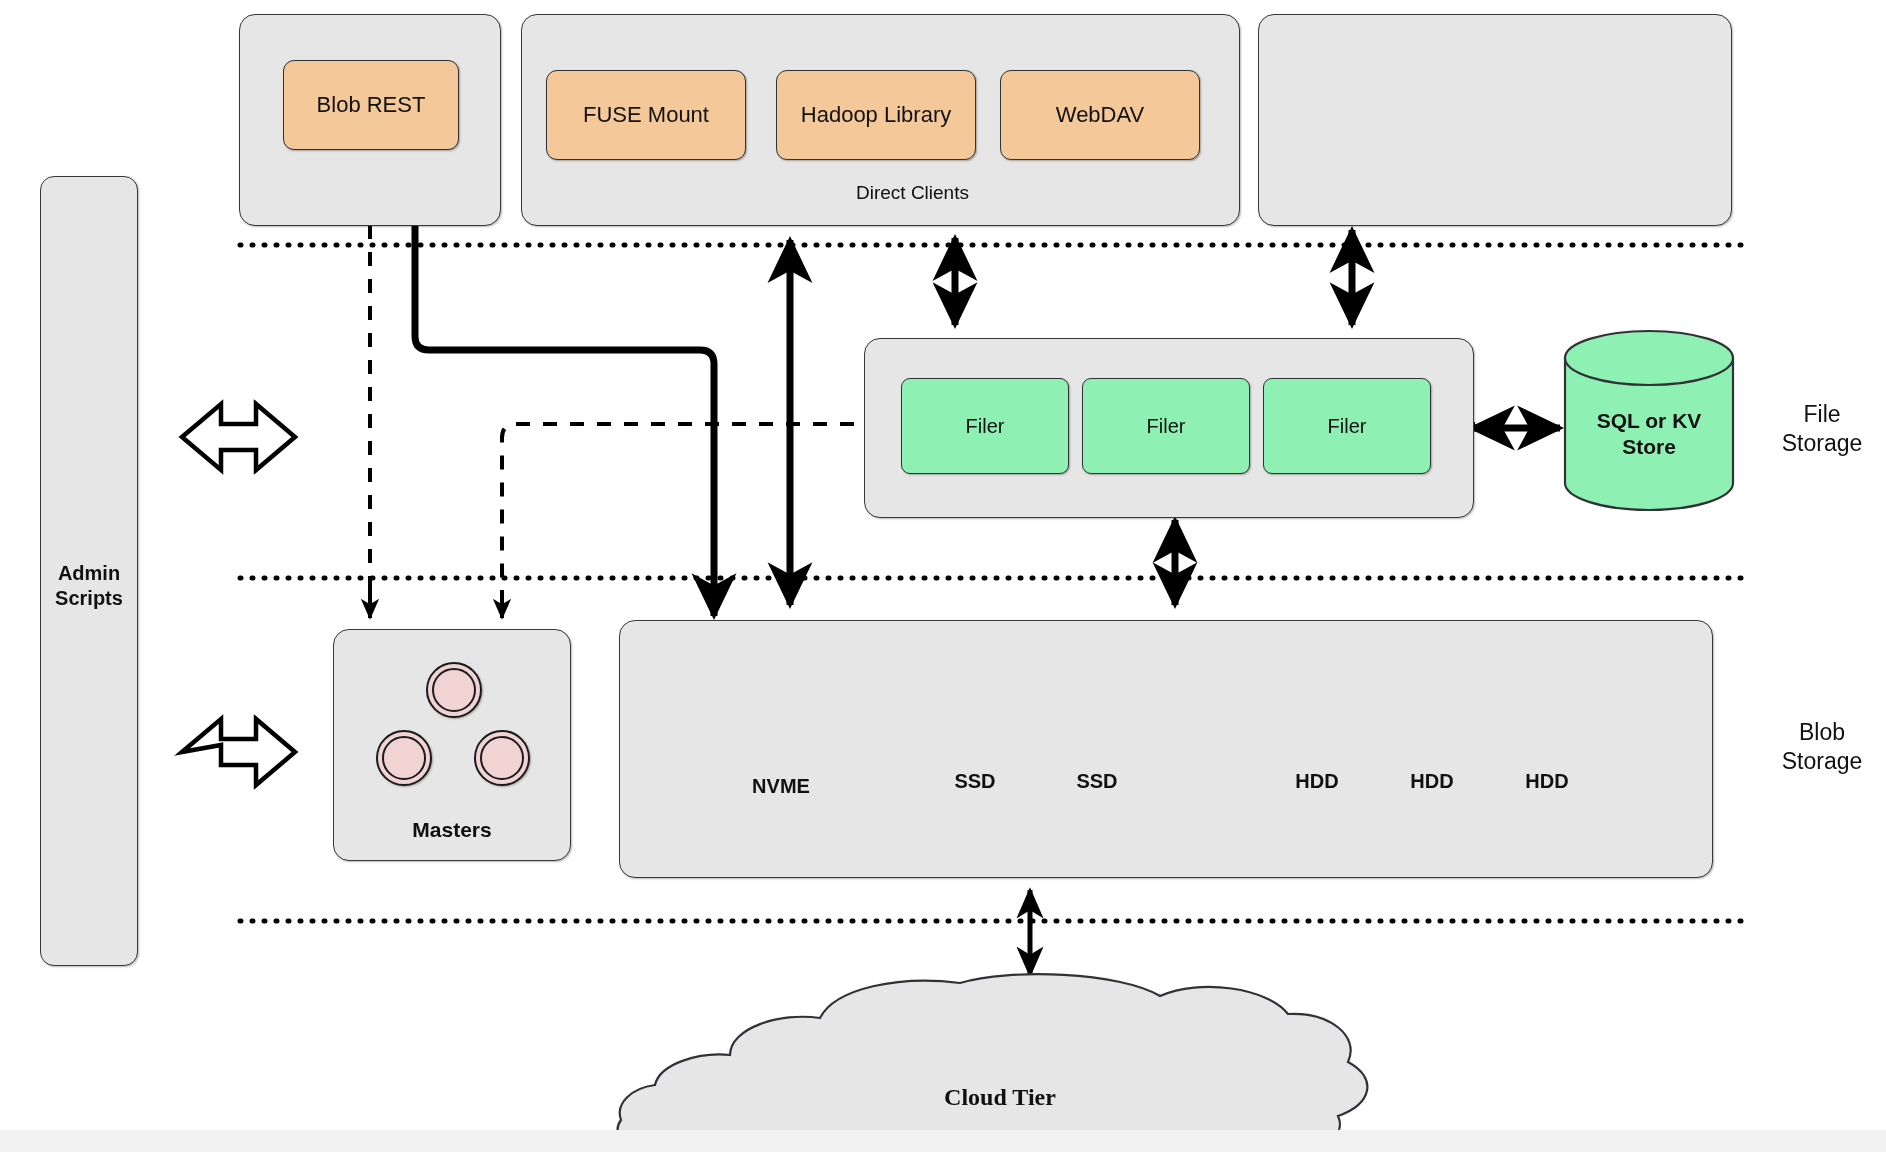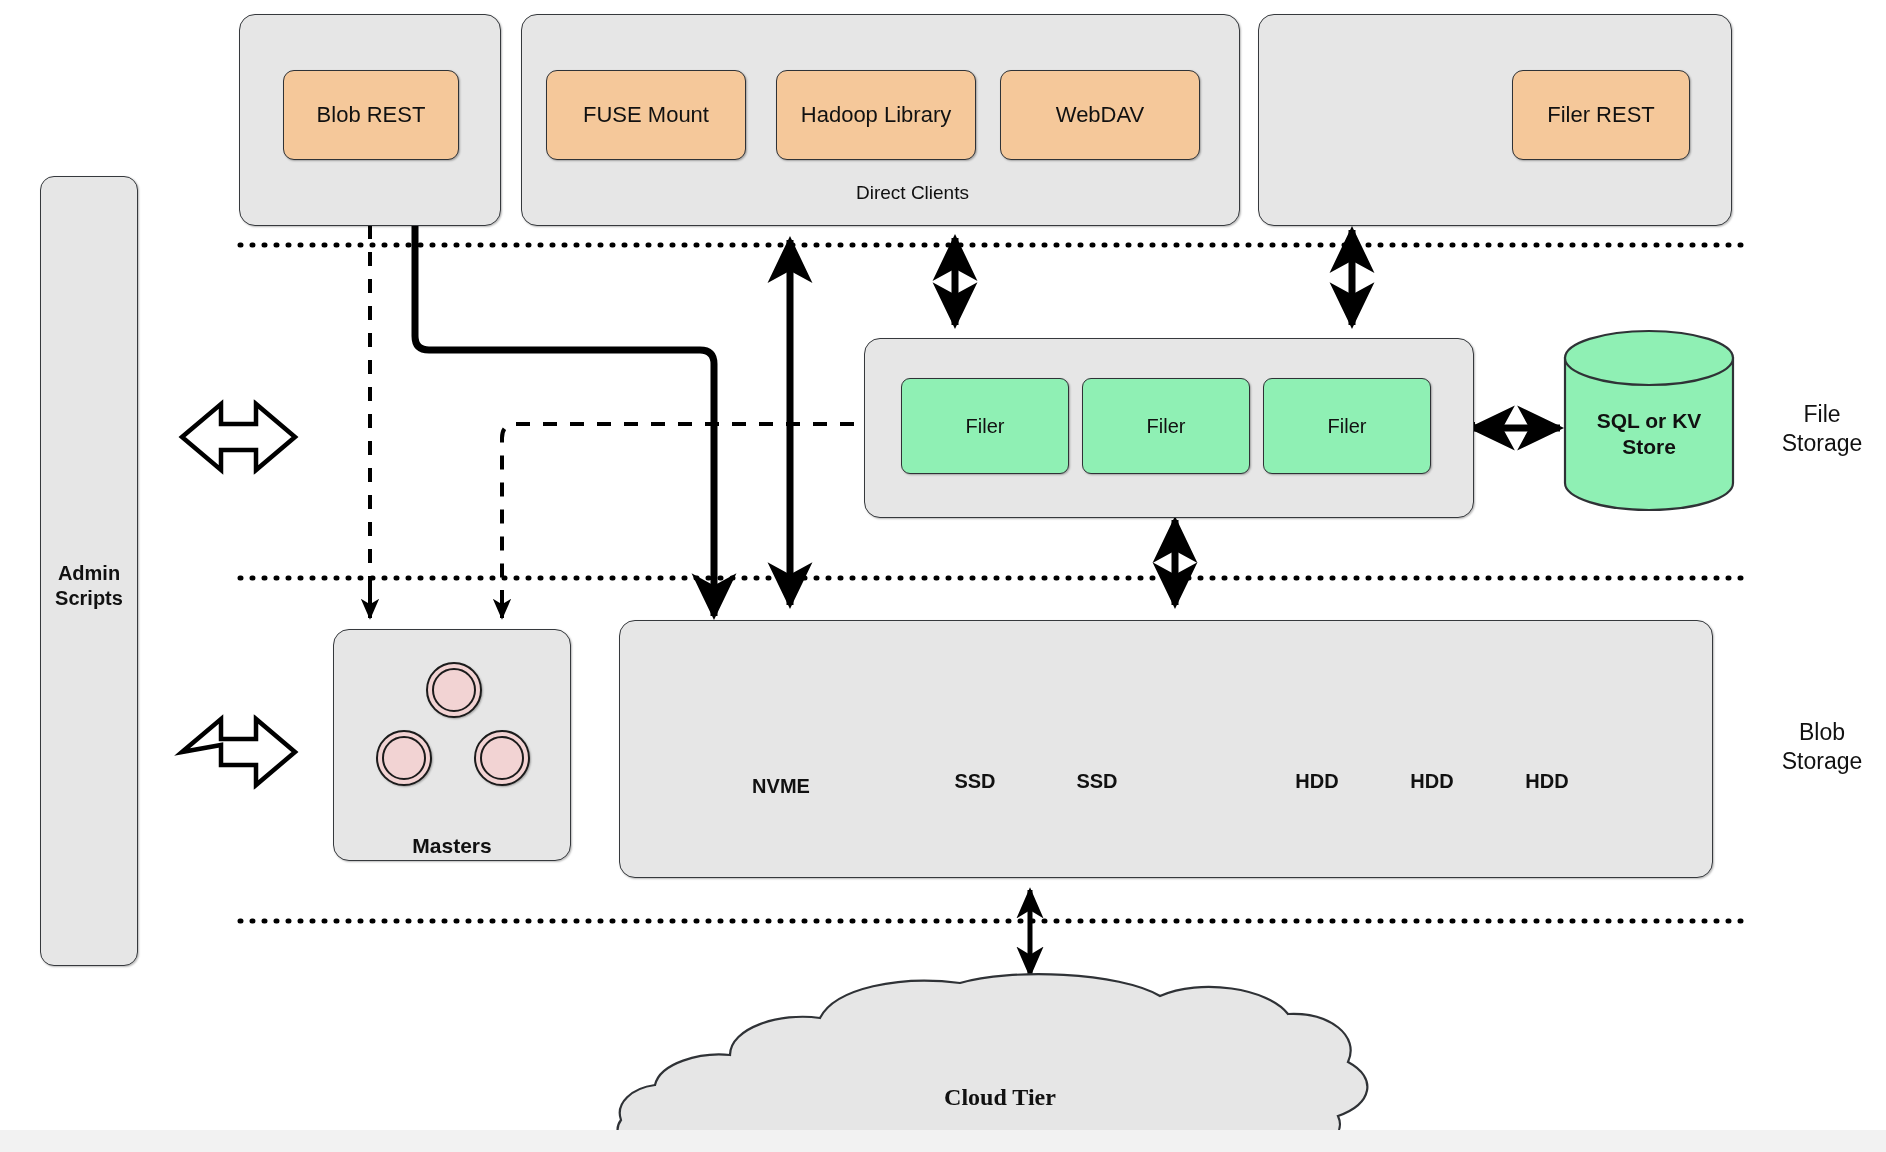--- a/index.html
+++ b/index.html
@@ -169,7 +169,7 @@
   </div>
 
   <div class="group" style="left:239px;top:14px;width:262px;height:212px;"></div>
-  <div class="node" style="left:283px;top:70px;width:176px;height:90px;">Blob REST</div>
+  <div class="node" style="left:283px;top:60px;width:176px;height:90px;">Blob REST</div>
 
   <div class="group" style="left:521px;top:14px;width:719px;height:212px;"></div>
   <div class="node" style="left:546px;top:70px;width:200px;height:90px;">FUSE Mount</div>

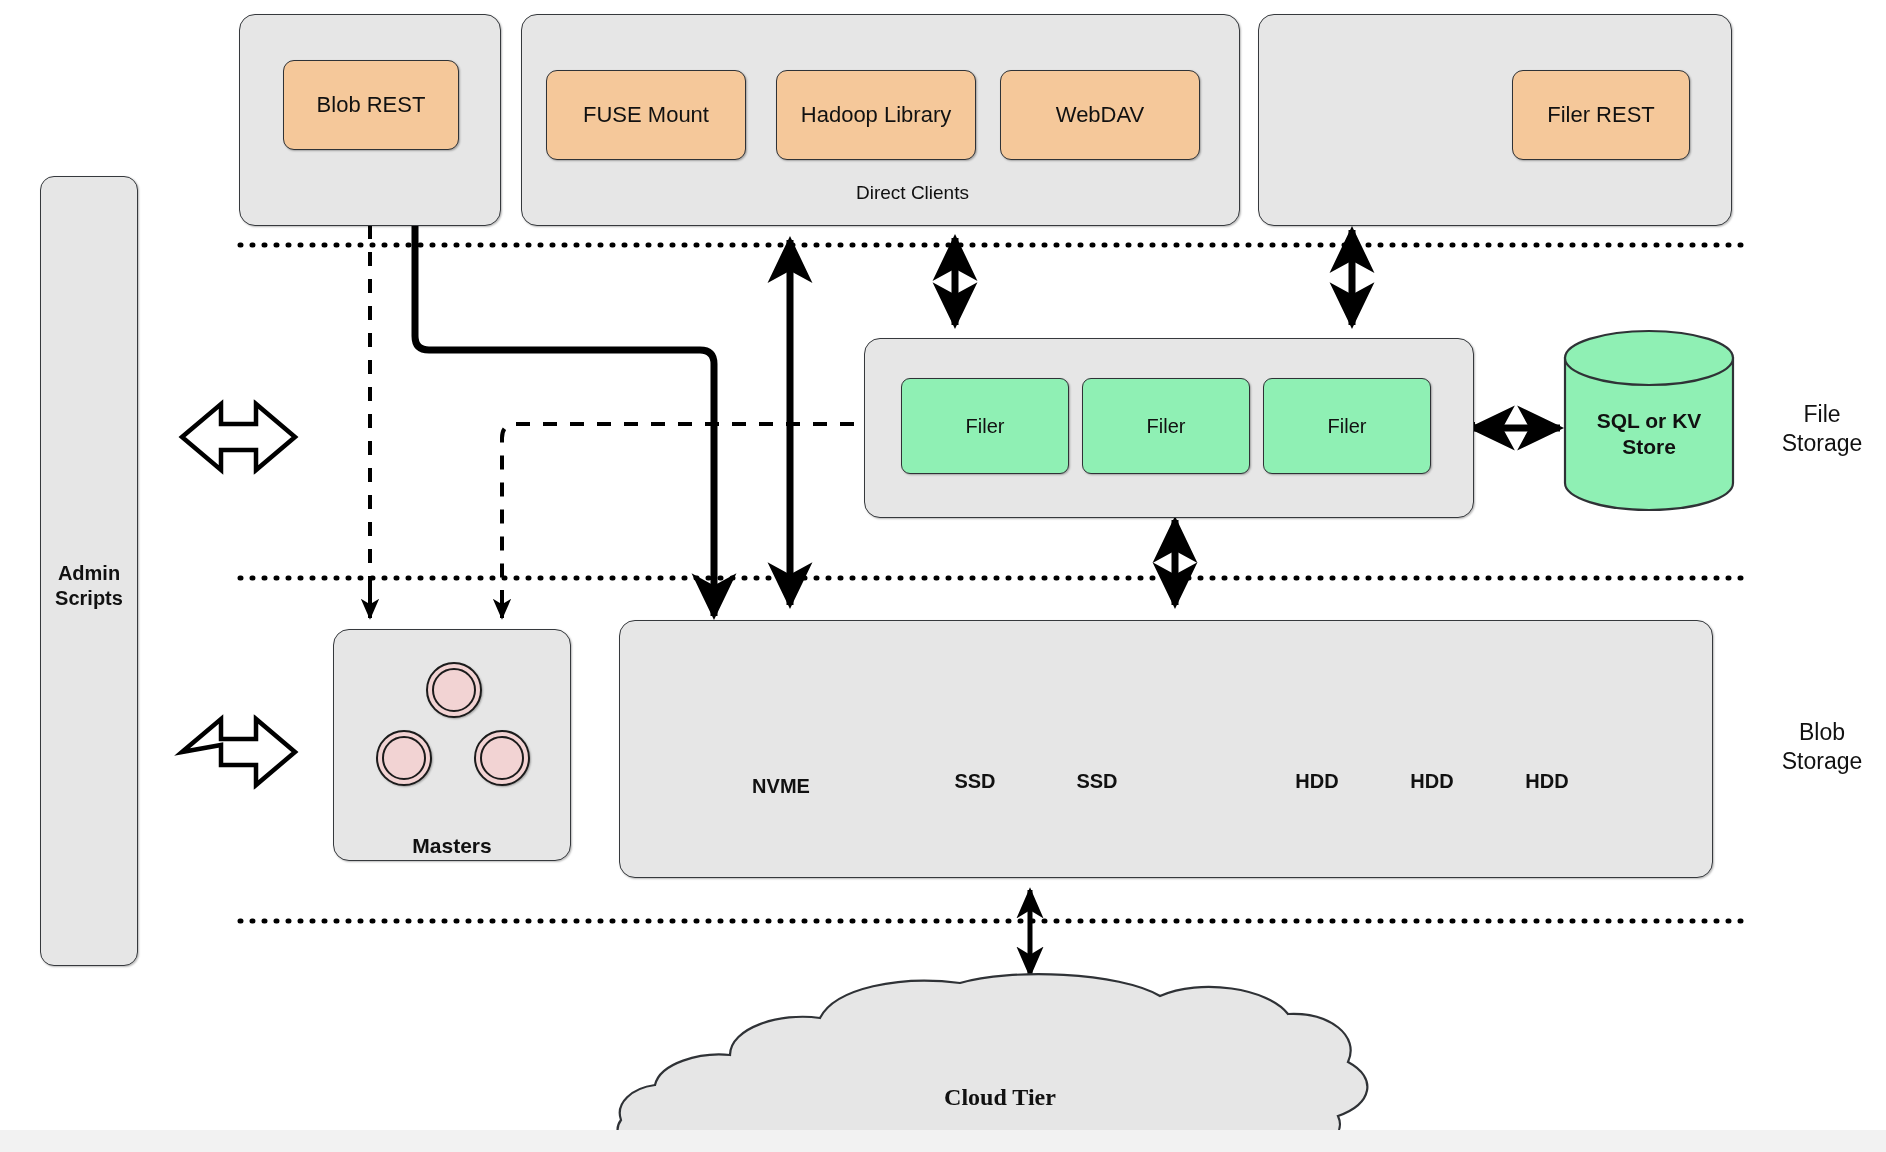--- a/index.html
+++ b/index.html
@@ -178,7 +178,6 @@
   <div class="grouplabel" style="left:521px;top:182px;width:719px;margin-left:32px;">Direct Clients</div>
 
   <div class="group" style="left:1258px;top:14px;width:474px;height:212px;"></div>
-  <div class="node" style="left:1512px;top:70px;width:178px;height:90px;">Filer REST</div>
 
   <div class="group" style="left:864px;top:338px;width:610px;height:180px;"></div>
   <div class="node filer" style="left:901px;top:378px;width:168px;height:96px;">Filer</div>

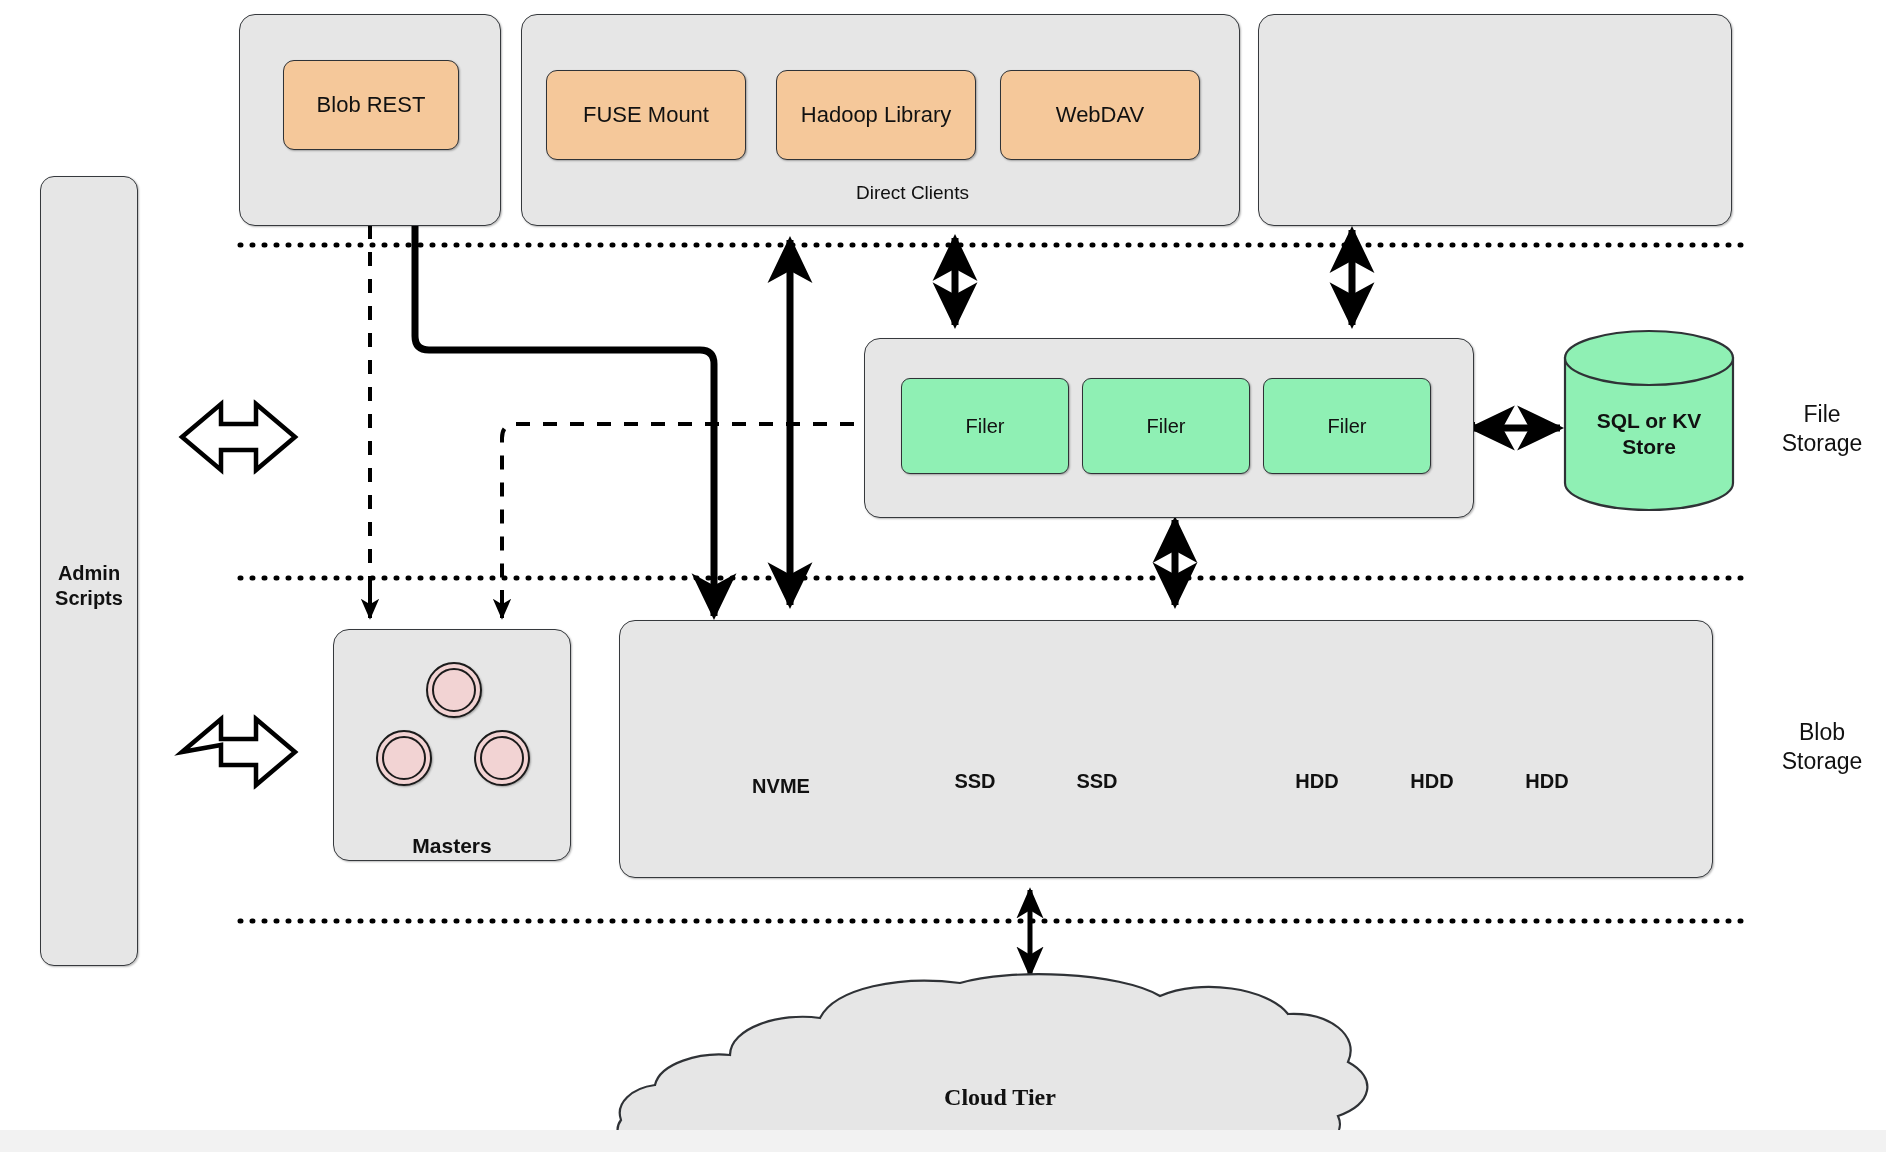--- a/index.html
+++ b/index.html
@@ -193,7 +193,7 @@
   <div class="mastercircle" style="left:426px;top:662px;width:56px;height:56px;"></div>
   <div class="mastercircle" style="left:376px;top:730px;width:56px;height:56px;"></div>
   <div class="mastercircle" style="left:474px;top:730px;width:56px;height:56px;"></div>
-  <div class="masterlabel" style="left:333px;top:818px;width:238px;text-align:center;margin-top:16px;">Masters</div>
+  <div class="masterlabel" style="left:333px;top:818px;width:238px;text-align:center;">Masters</div>
 
   <div class="group" style="left:619px;top:620px;width:1094px;height:258px;"></div>
 

